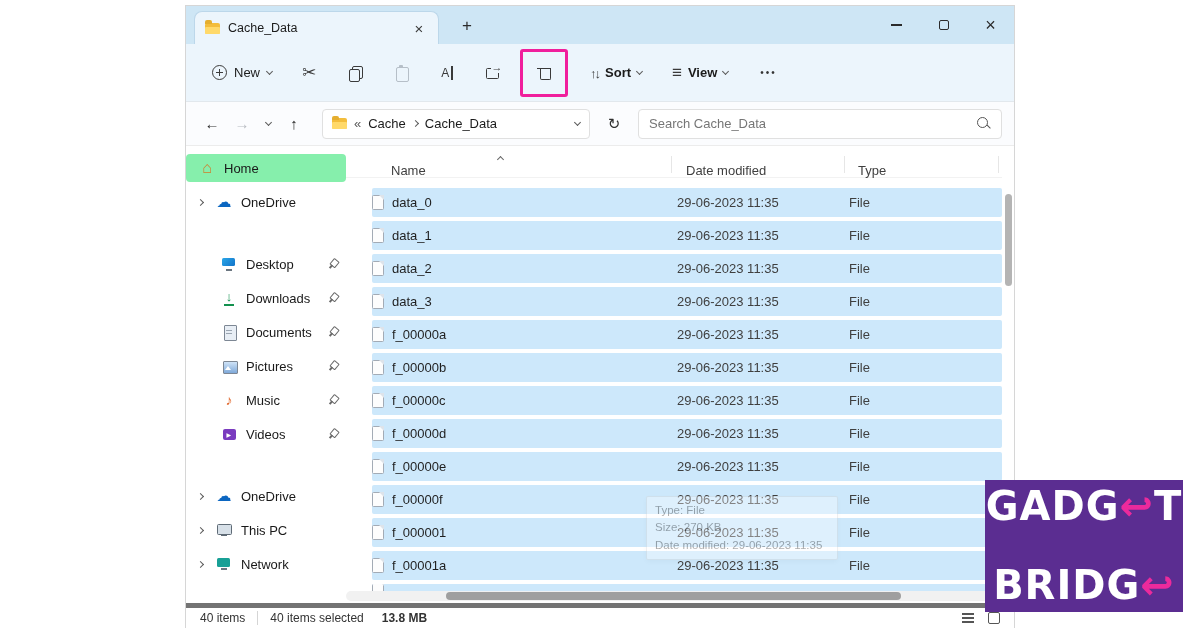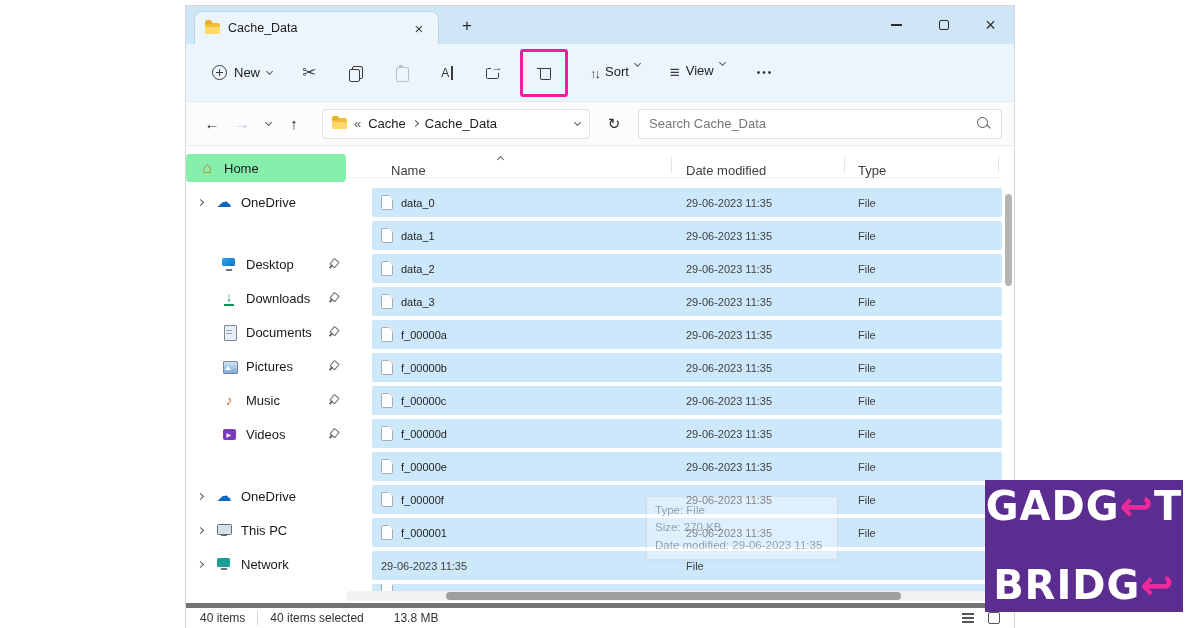--- a/index.html
+++ b/index.html
@@ -65,7 +65,7 @@
   .icon-trash::before { content:""; position:absolute; left:3.5px; top:4.5px; width:9px; height:9.5px;
     border:1.3px solid #3a3a3a; border-top:none; border-radius:0 0 2px 2px; }
   .icon-trash::after { content:""; position:absolute; left:1px; top:3px; width:14px; height:1.3px; background:#3a3a3a; }
-  .tool-drop { display:flex; align-items:flex-start; gap:6px; padding:6px 8px; margin-left:6px; }
+  .tool-drop { display:flex; align-items:center; gap:6px; padding:6px 8px; margin-left:6px;font-weight:bold; }
   .icon-sort::before { content:"↑↓"; font-size:13px; letter-spacing:-2px; color:#3a3a3a; }
   .icon-view::before { content:"≡"; font-size:17px; color:#3a3a3a; }
   .more-btn { font-size:10px; letter-spacing:2px; color:#333; padding:6px 8px; margin-left:8px; }

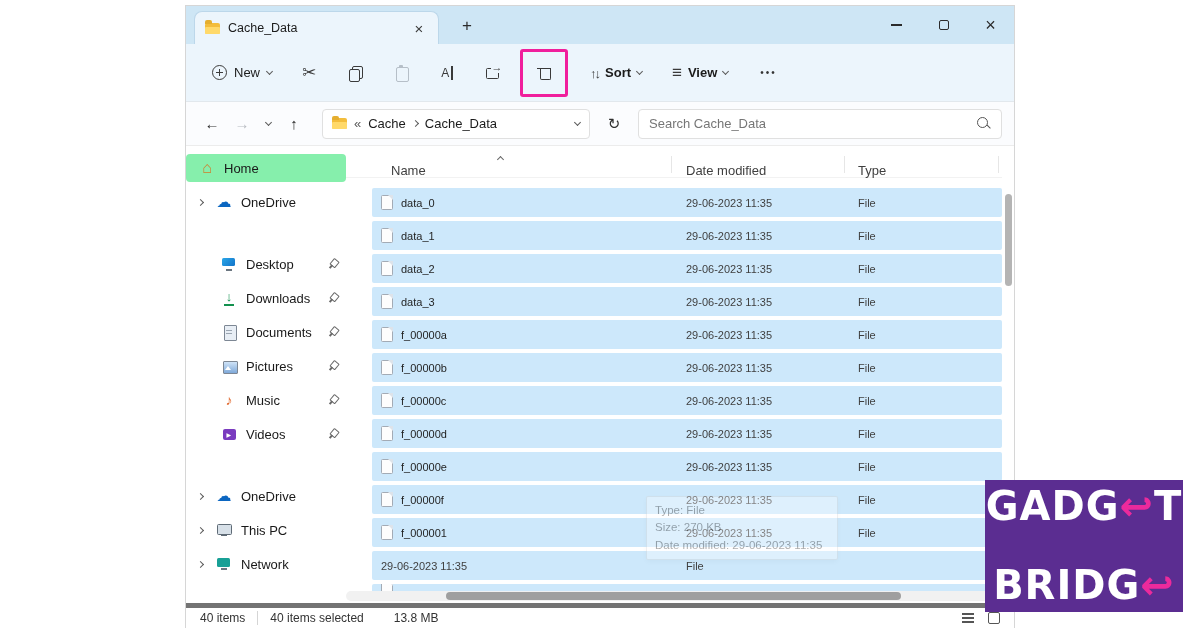--- a/index.html
+++ b/index.html
@@ -157,7 +157,7 @@
   .rows { position:absolute; left:0; right:12px; top:40px; }
   .frow { height:29px; margin:0 0 4px 26px; width:630px; background:var(--sel,#cde8fb);
     border-radius:2px; display:grid; grid-template-columns:305px 172px 1fr;
-    align-items:center; padding-left:9px; font-size:11px; color:#1f1f1f; }
+    align-items:center; font-size:13px; color:#1f1f1f; }
   .frow.partial { height:9px; overflow:hidden; margin-bottom:0; }
   .f-name { display:flex; align-items:center; gap:8px; overflow:hidden; }
   .icon-file { width:12px; height:15px; background:#fdfdfd; border:1px solid #a3abb5;

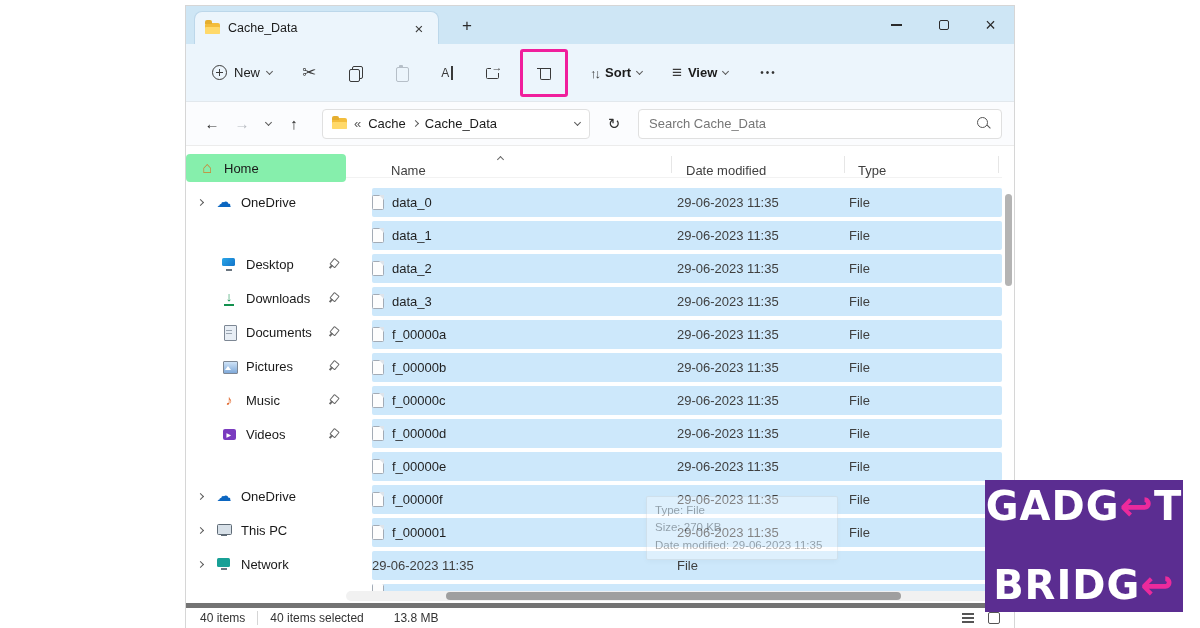--- a/index.html
+++ b/index.html
@@ -469,6 +469,10 @@
     <span class="f-type">File</span>
   </div>
             <div class="frow">
+    <span class="f-name">
+      <span class="icon-file"></span>
+      <span class="f-name-text">f_00001a</span>
+    </span>
     <span class="f-date">29-06-2023 11:35</span>
     <span class="f-type">File</span>
   </div>

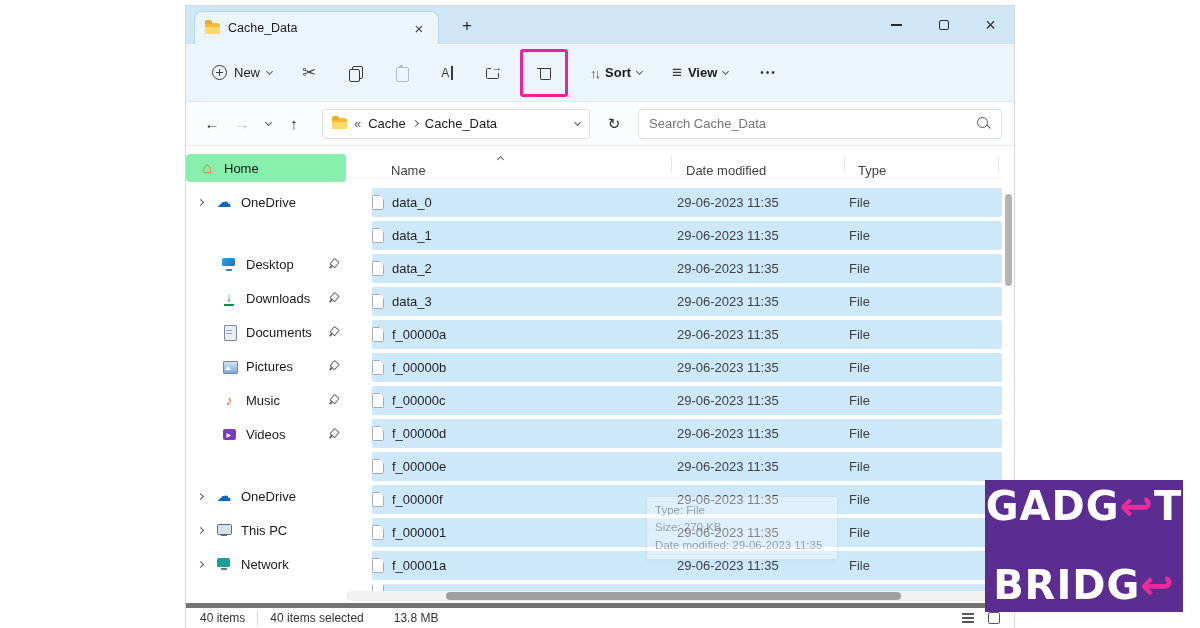--- a/index.html
+++ b/index.html
@@ -184,7 +184,7 @@
     border-top:5px solid #737373; display:flex; align-items:center; padding:0 14px;
     font-size:12px; color:#333; }
   .status-sep { width:1px; height:14px; background:#d5d5d5; margin:0 12px; }
-  .status-size { margin-left:30px; }
+  .status-size { margin-left:18px;font-weight:bold; }
   .status-views { margin-left:auto; display:flex; gap:14px; align-items:center; }
   .ic-viewlist { width:12px; height:10px; display:block; position:relative; }
   .ic-viewlist::before { content:""; position:absolute; left:0; top:0; width:12px; height:1.6px;

